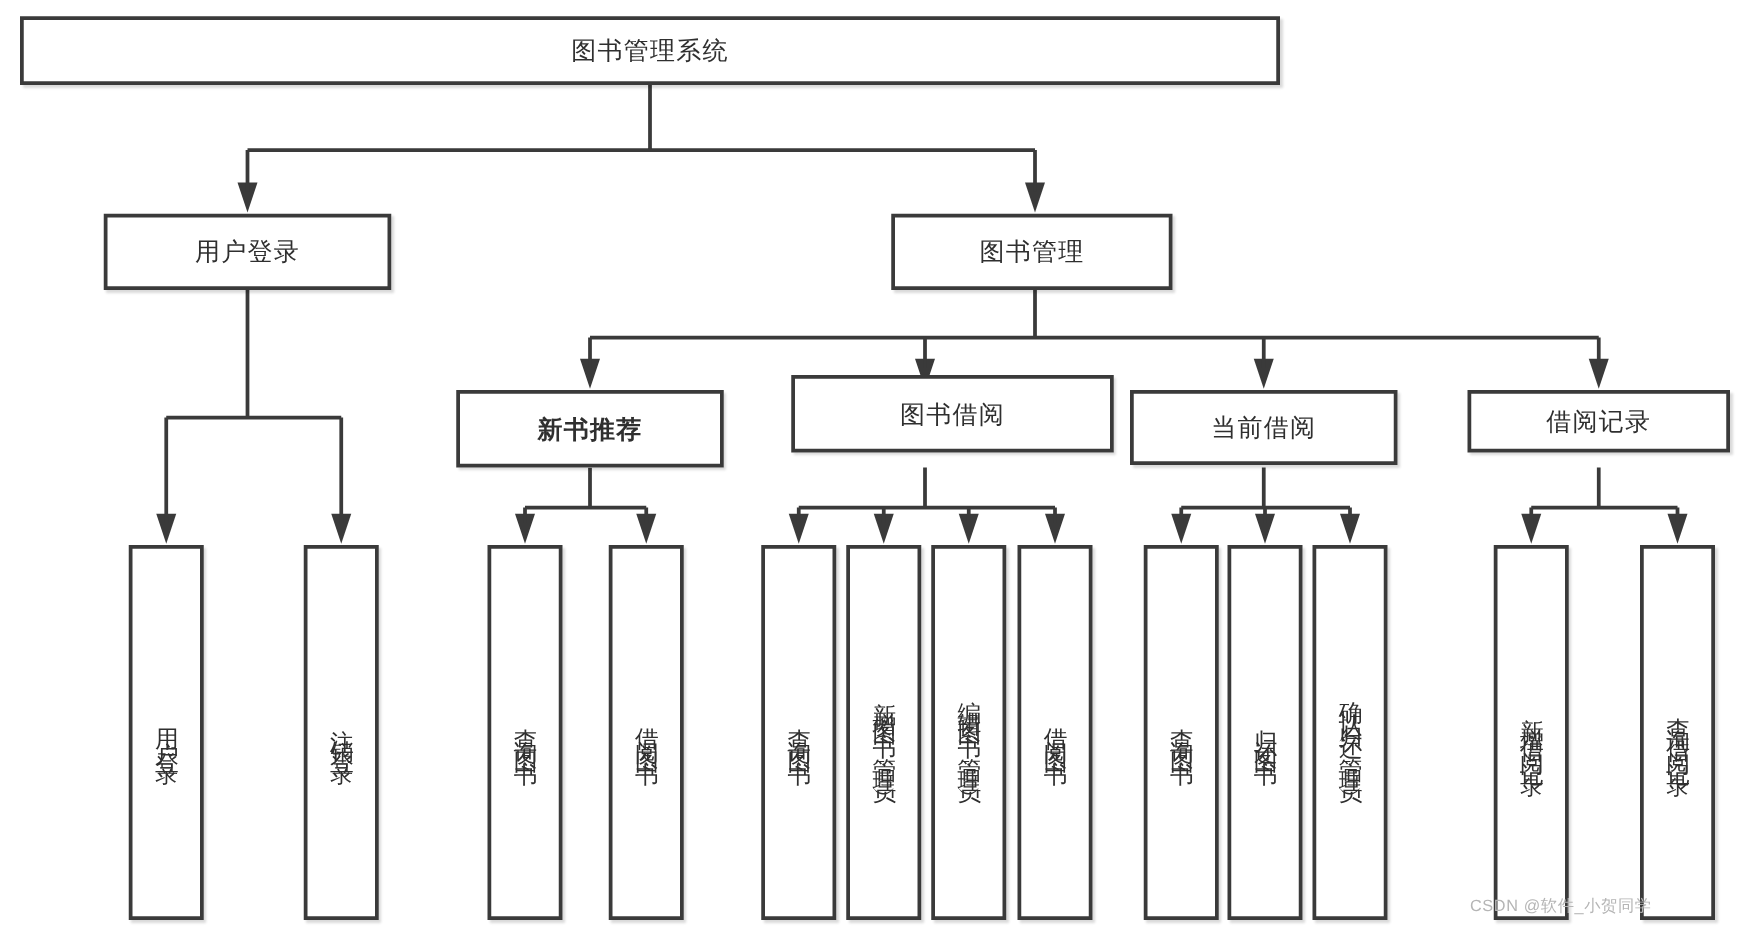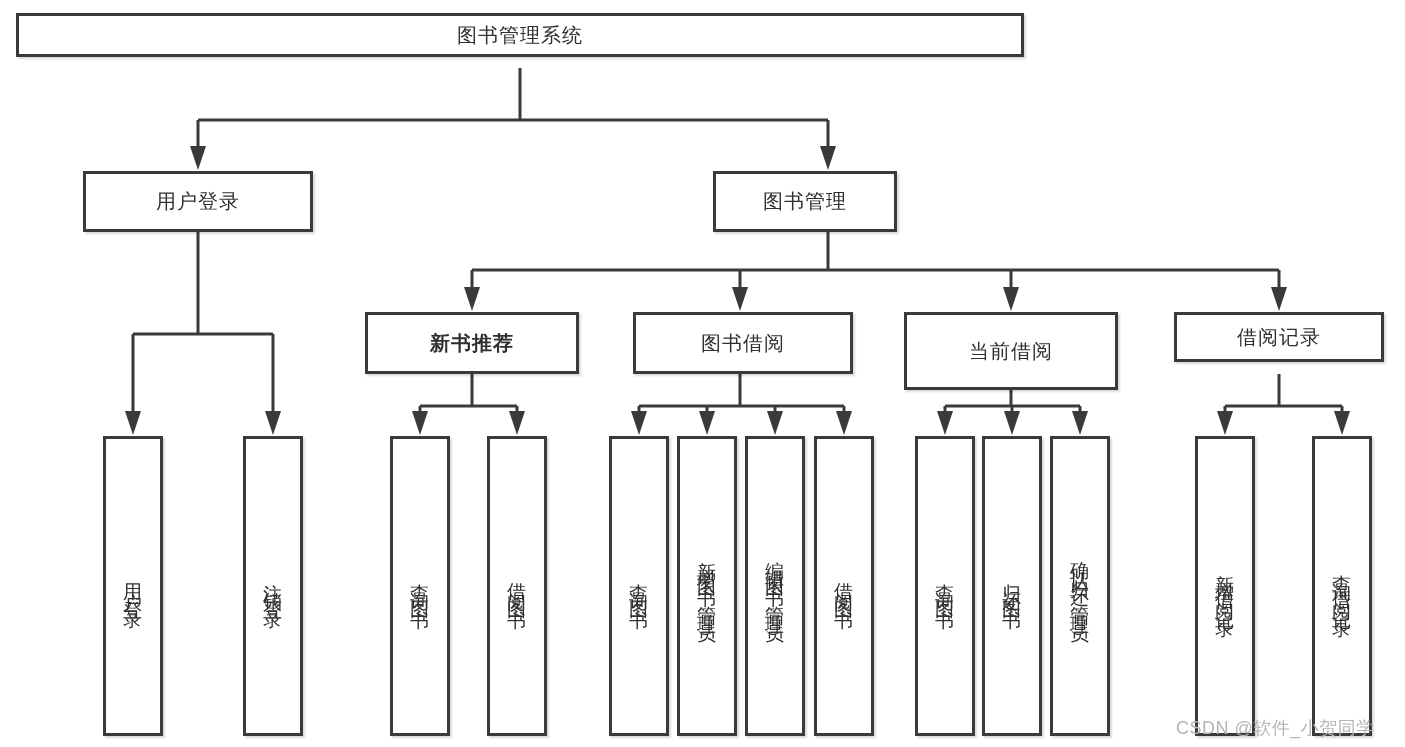--- a/index.html
+++ b/index.html
@@ -90,7 +90,7 @@
       <path d="M 1279 374 V 406 M 1225 406 H 1342 M 1225 406 V 418 M 1342 406 V 418 " fill="none" stroke="#3a3a3a" stroke-width="3"></path>
     </svg>
   <div id="watermark">CSDN @软件_小贺同学</div>
-<div class="node h" style="left: 16px; top: 13px; width: 1008px; height: 44px;">
+<div class="node h" style="left: 16px; top: 13px; width: 1008px; height: 55px;">
       <span>图书管理系统</span>
     </div>
     <div class="node h" style="left: 83px; top: 171px; width: 230px; height: 61px;">

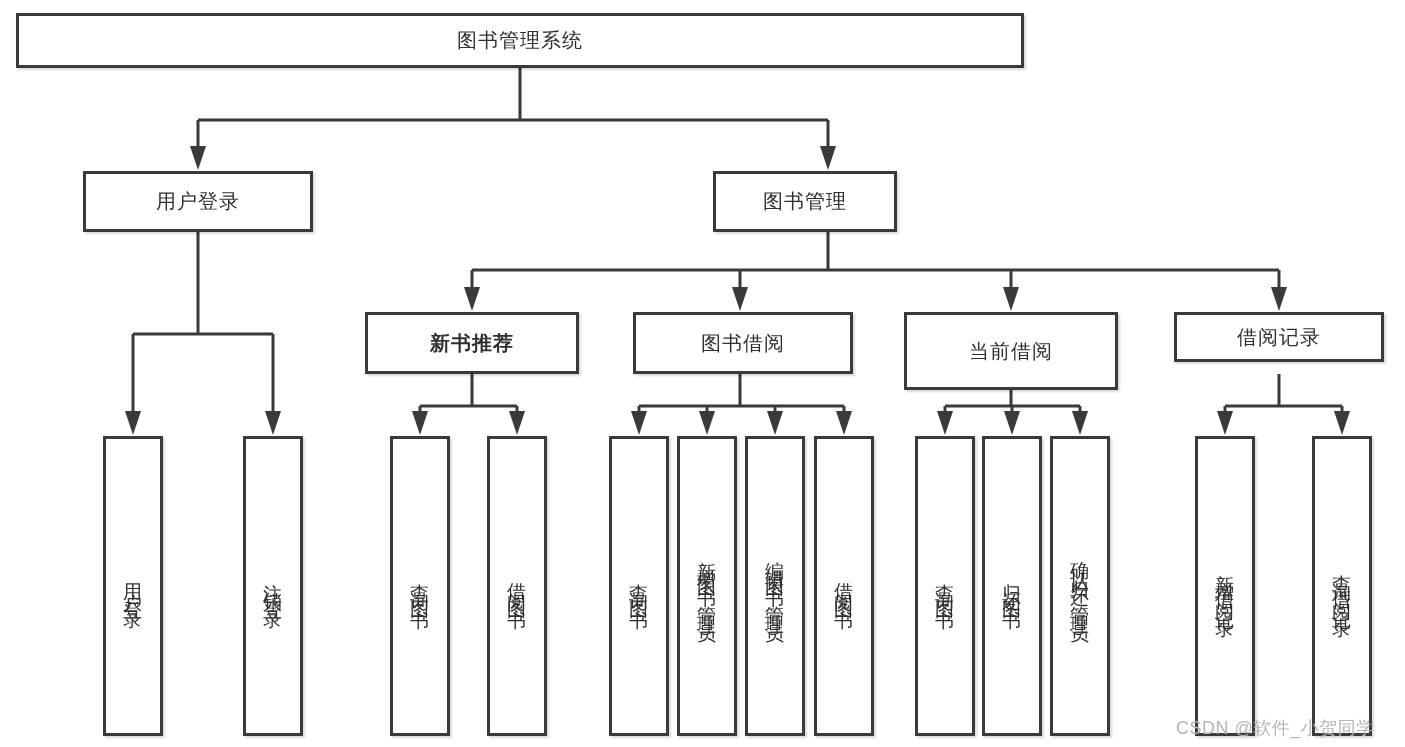--- a/index.html
+++ b/index.html
@@ -96,7 +96,7 @@
     <div class="node h" style="left: 83px; top: 171px; width: 230px; height: 61px;">
       <span>用户登录</span>
     </div>
-    <div class="node h" style="left: 713px; top: 171px; width: 184px; height: 61px;">
+    <div class="node h" style="left: 713px; top: 171px; width: 225px; height: 61px;">
       <span>图书管理</span>
     </div>
     <div class="node h" style="left: 365px; top: 312px; width: 214px; height: 62px; font-weight: bold;">

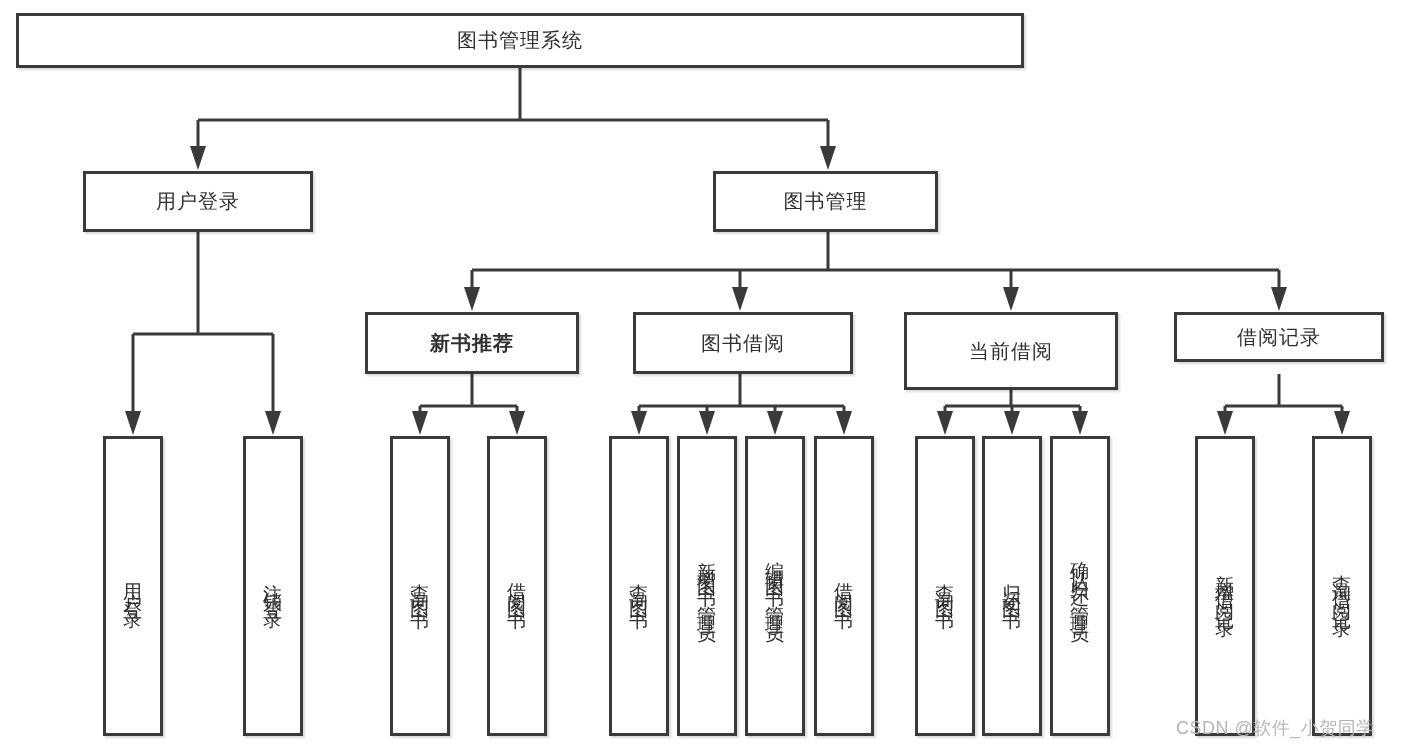--- a/index.html
+++ b/index.html
@@ -102,7 +102,7 @@
     <div class="node h" style="left: 365px; top: 312px; width: 214px; height: 62px; font-weight: bold;">
       <span>新书推荐</span>
     </div>
-    <div class="node h" style="left: 633px; top: 312px; width: 220px; height: 62px;">
+    <div class="node h" style="left: 633px; top: 300px; width: 258px; height: 62px;">
       <span>图书借阅</span>
     </div>
     <div class="node h" style="left: 904px; top: 312px; width: 214px; height: 78px;">

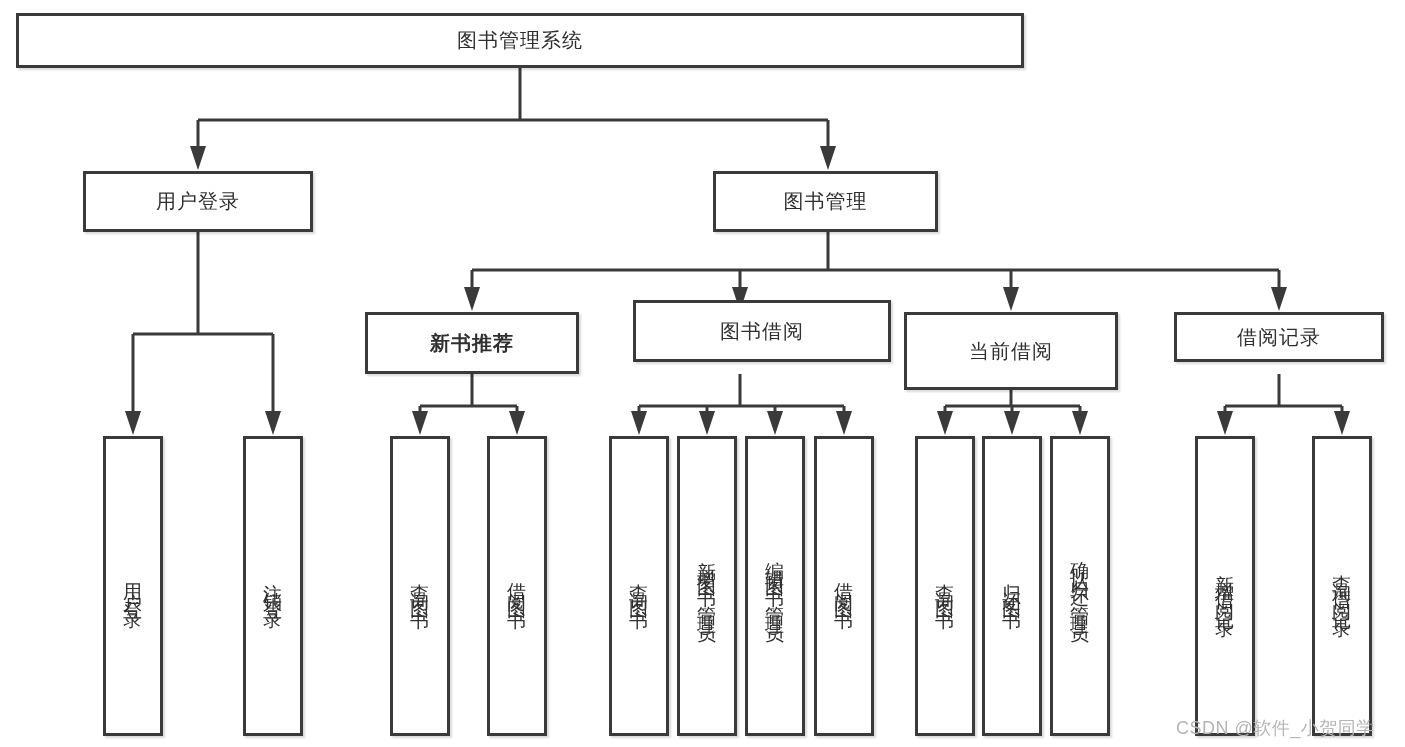--- a/index.html
+++ b/index.html
@@ -105,7 +105,7 @@
     <div class="node h" style="left: 633px; top: 300px; width: 258px; height: 62px;">
       <span>图书借阅</span>
     </div>
-    <div class="node h" style="left: 904px; top: 312px; width: 214px; height: 78px;">
+    <div class="node h" style="left: 904px; top: 312px; width: 214px; height: 60px;">
       <span>当前借阅</span>
     </div>
     <div class="node h" style="left: 1174px; top: 312px; width: 210px; height: 50px;">

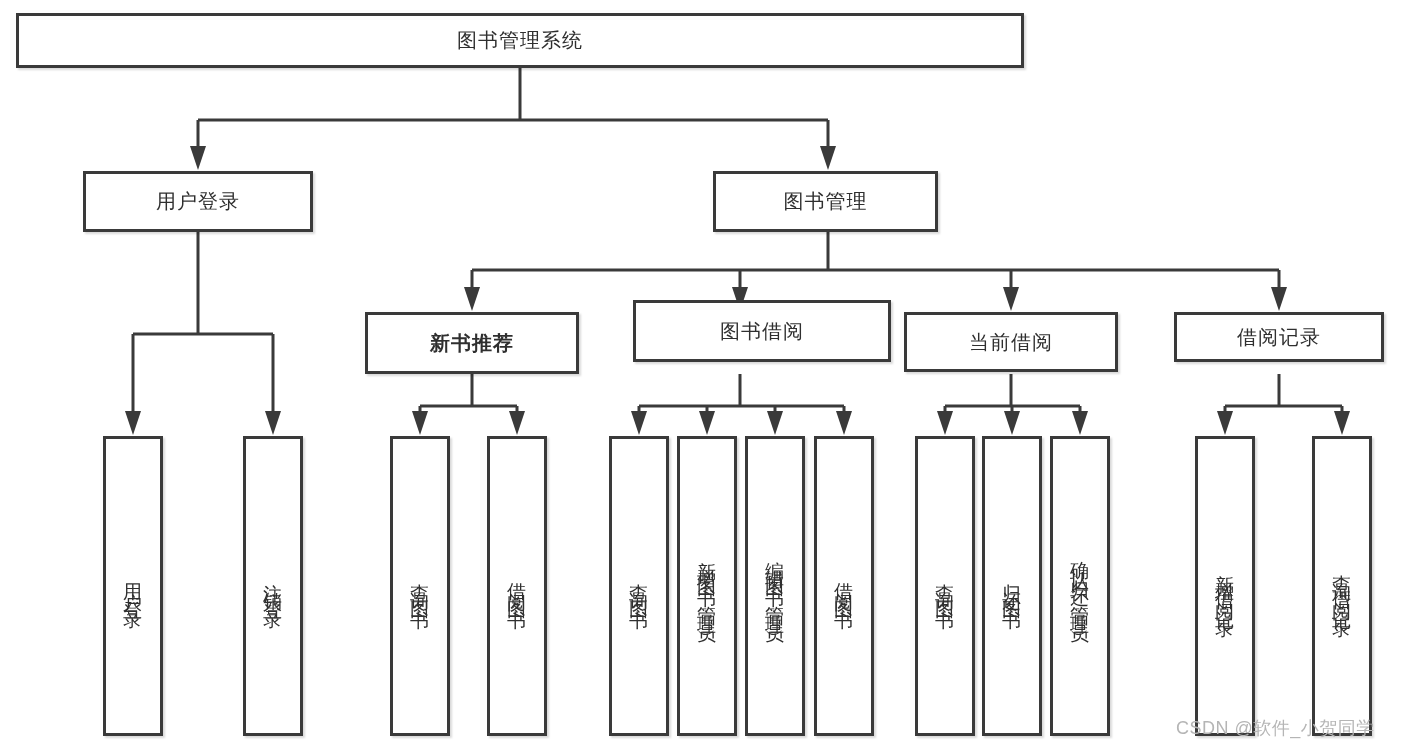--- a/index.html
+++ b/index.html
@@ -50,7 +50,7 @@
     left: 1176px;
     top: 716px;
     width: 224px;
-    font-size: 18px;
+    font-size: 13px;
     color: #b5b5b5;
     letter-spacing: 0.5px;
     white-space: nowrap;

